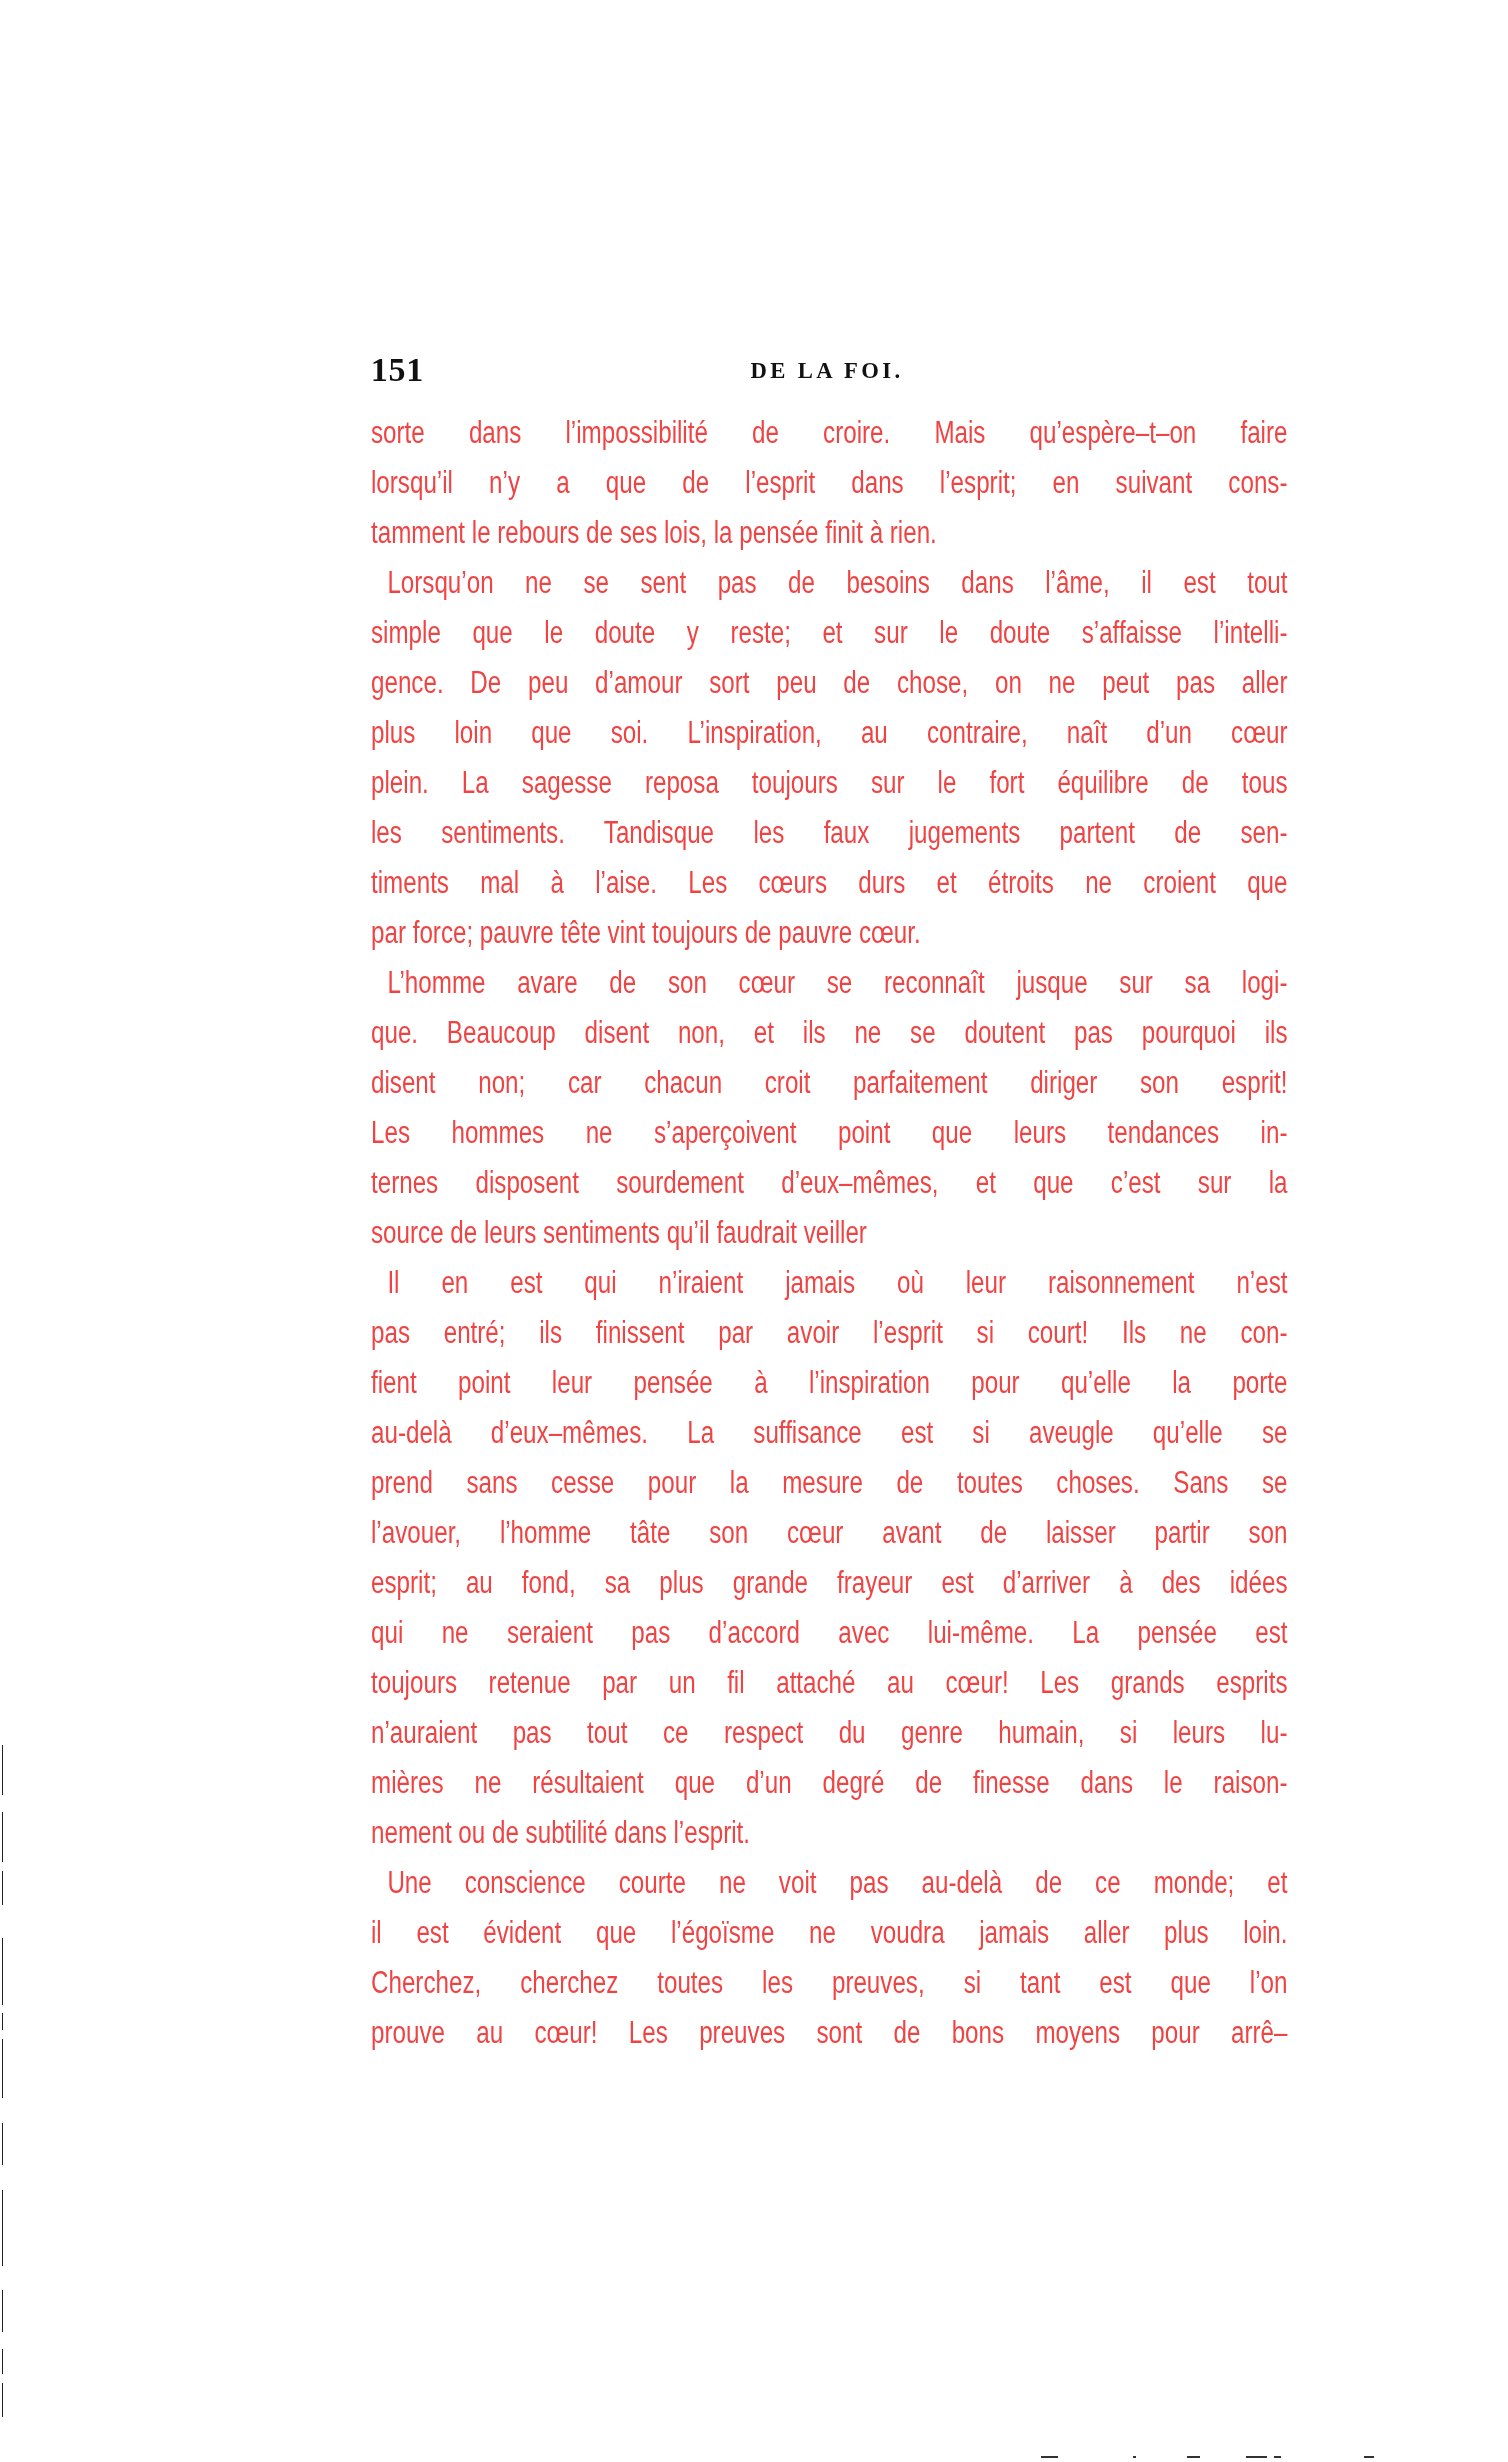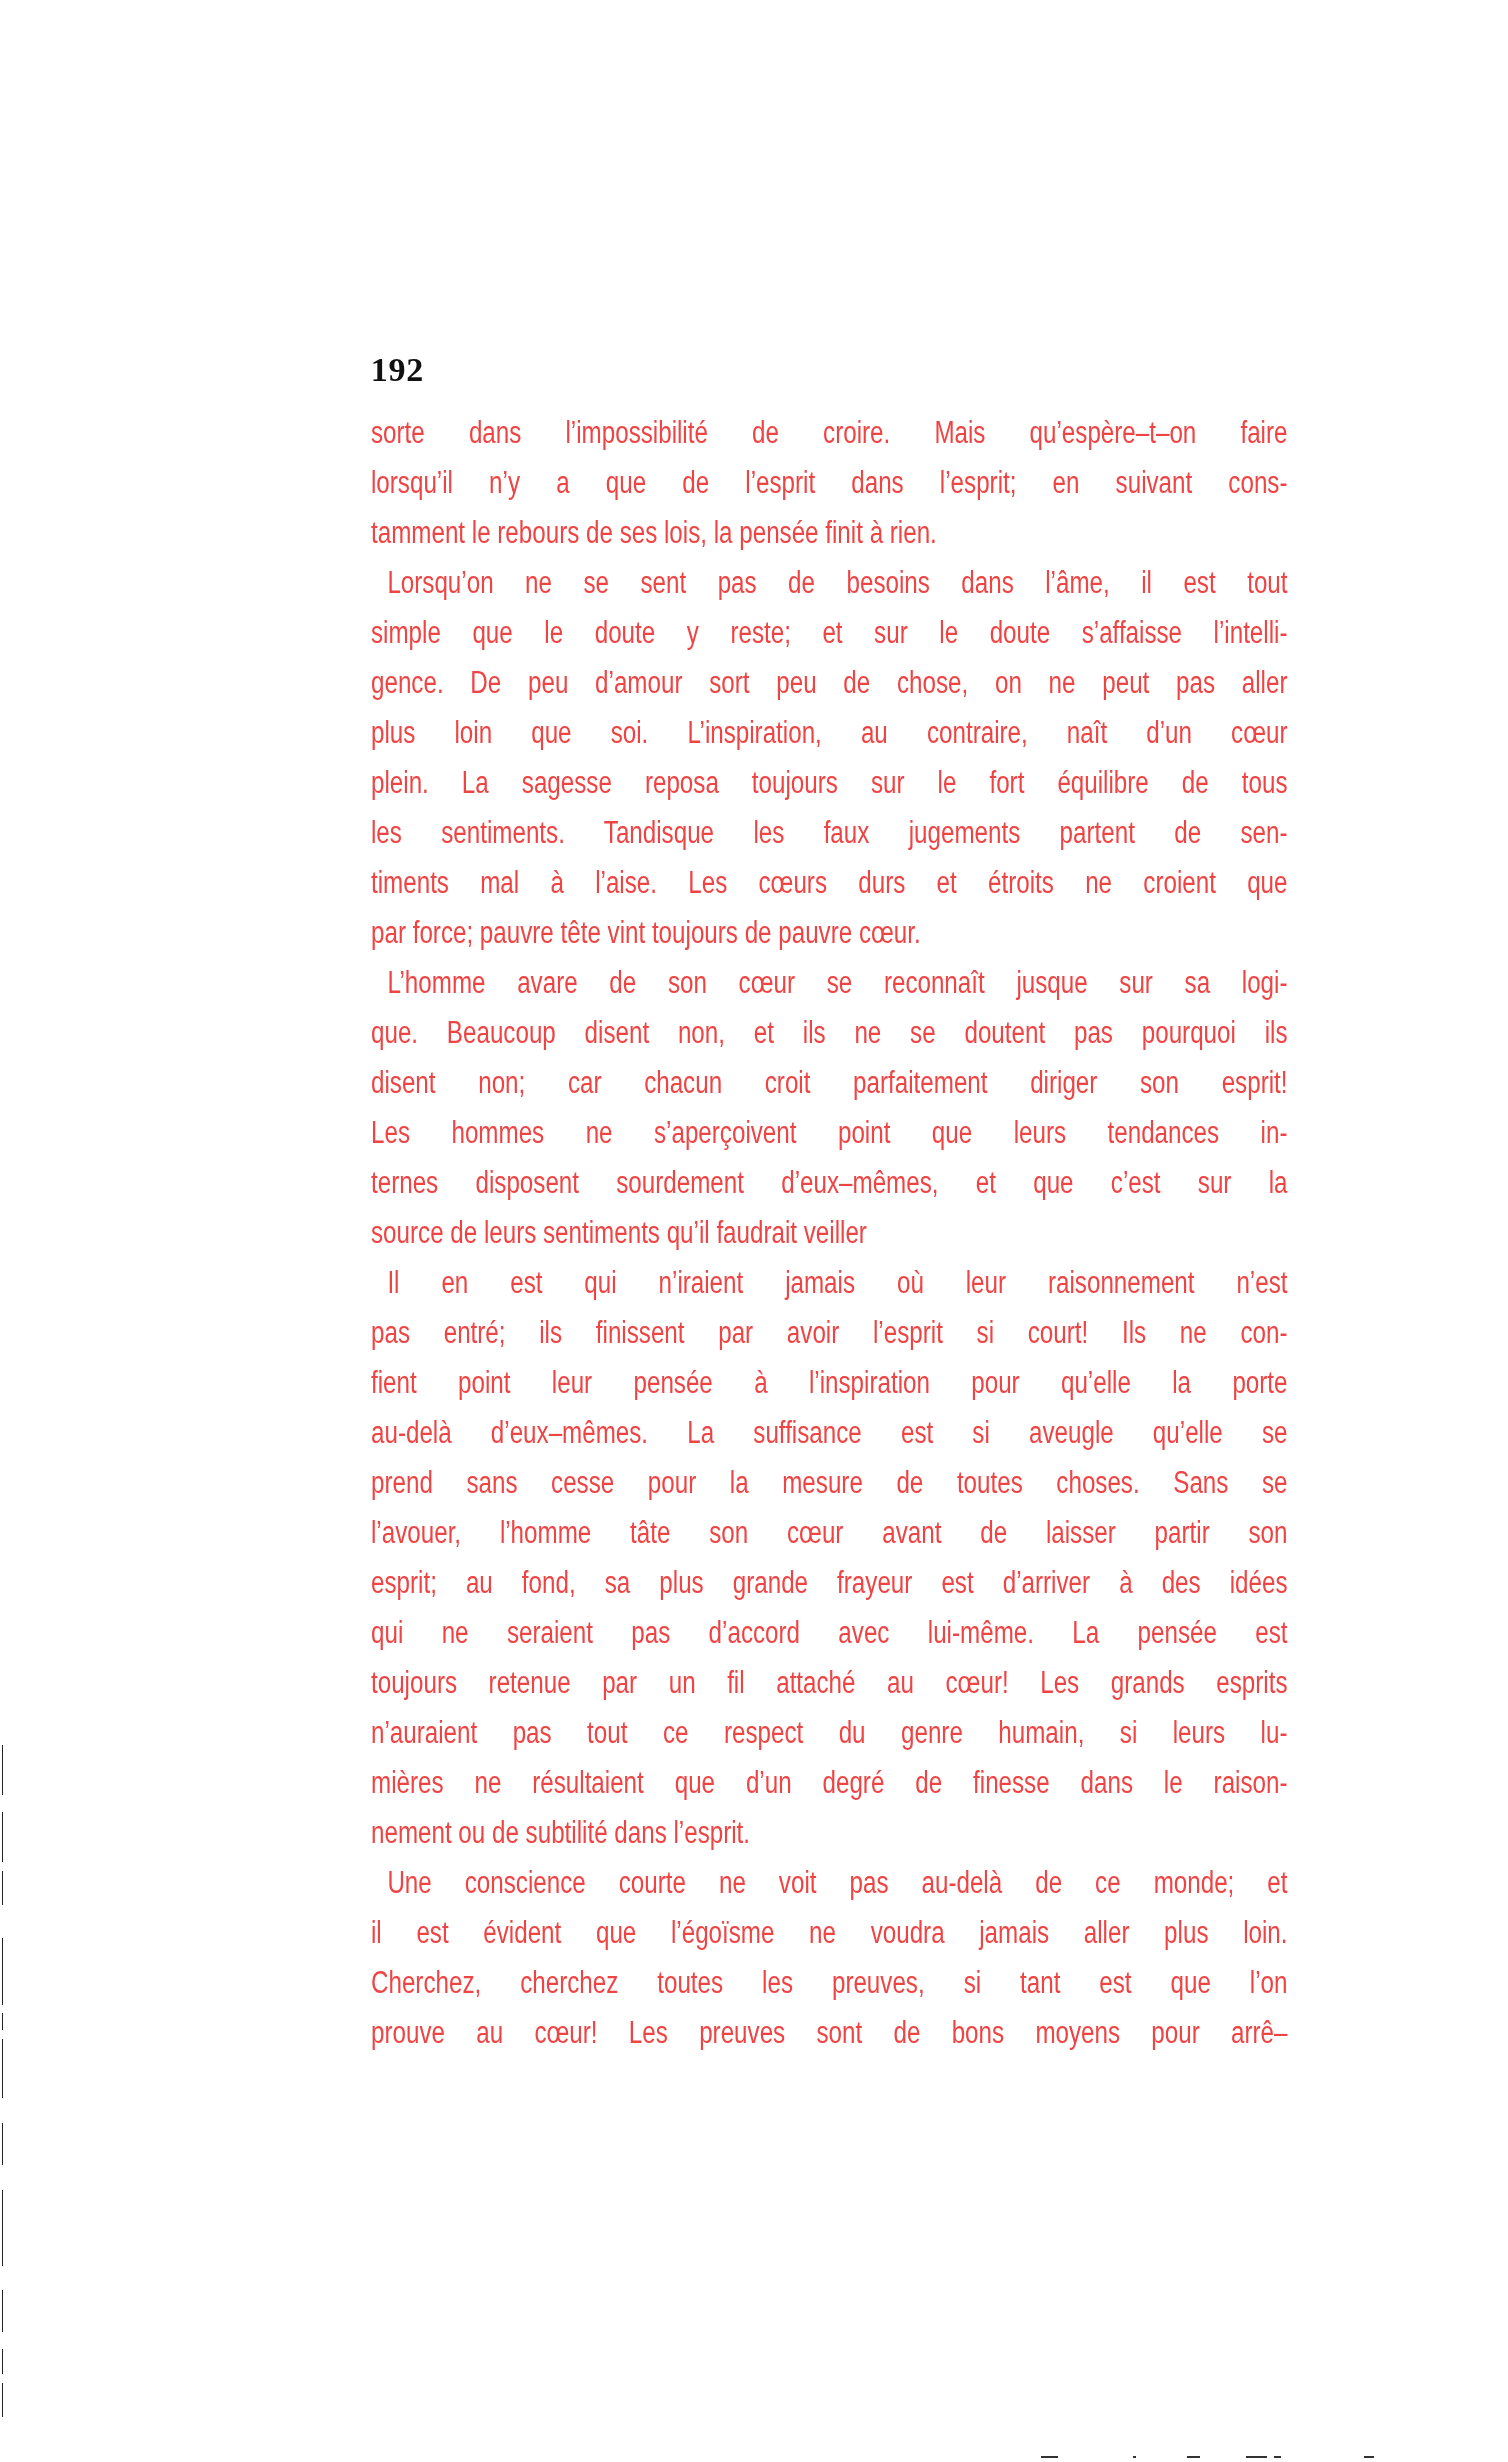--- a/index.html
+++ b/index.html
@@ -22,7 +22,7 @@
 
 <div class="page">
   <div class="running-head">
-    <span class="page-number">192</span>
+    <span class="page-number">151</span>
   </div>
 
   <div class="body-text" id="body-text">

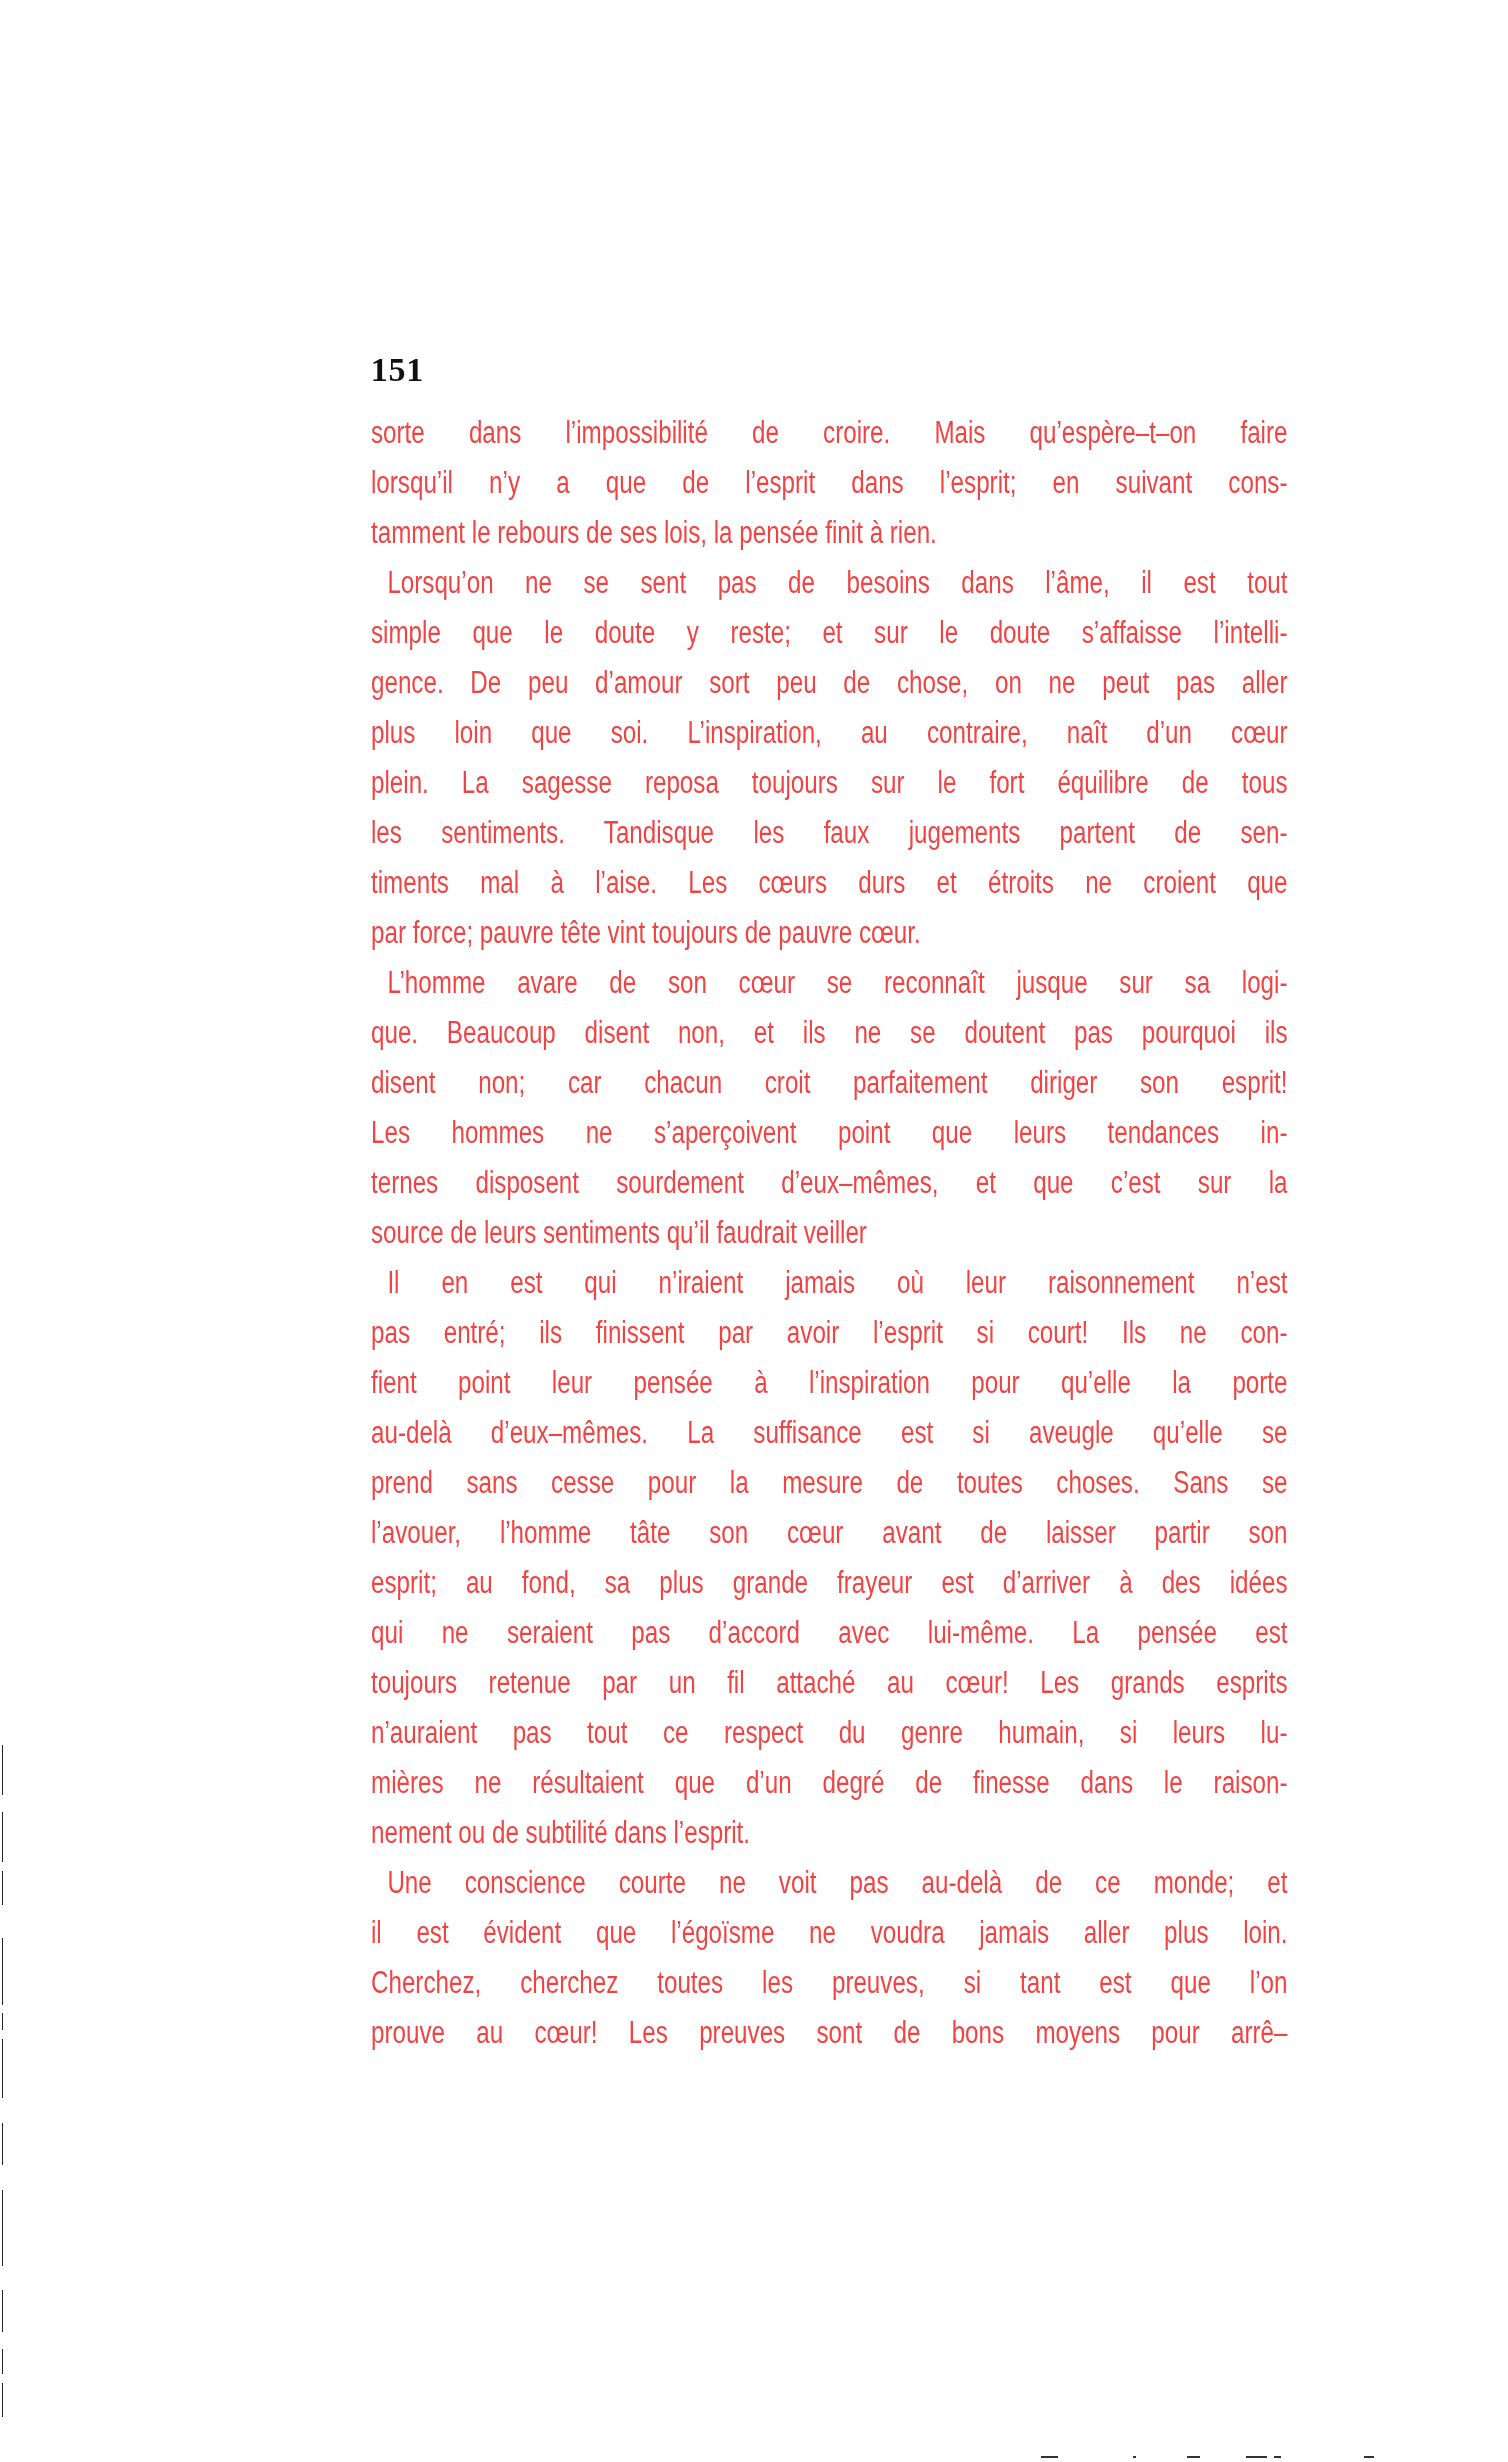--- a/index.html
+++ b/index.html
@@ -23,6 +23,7 @@
 <div class="page">
   <div class="running-head">
     <span class="page-number">151</span>
+    <span class="header-title">DE LA FOI.</span>
   </div>
 
   <div class="body-text" id="body-text">

